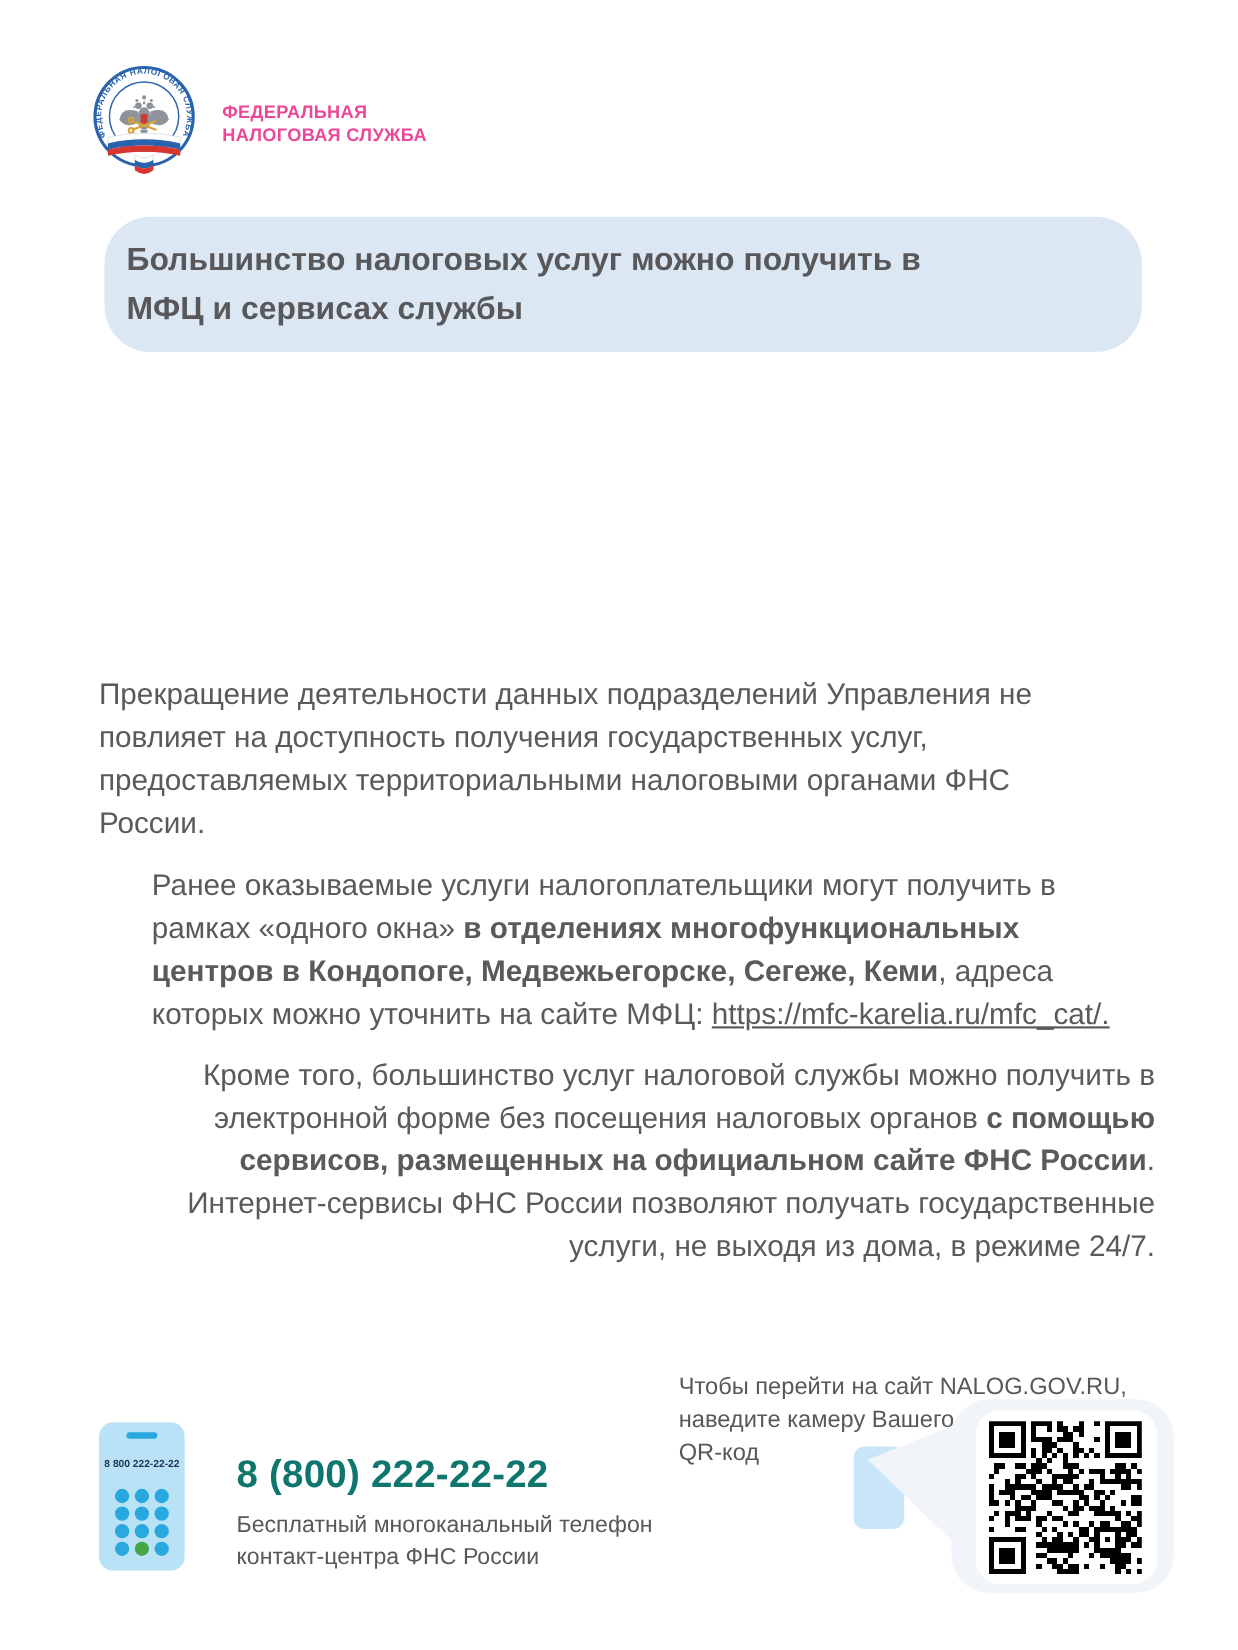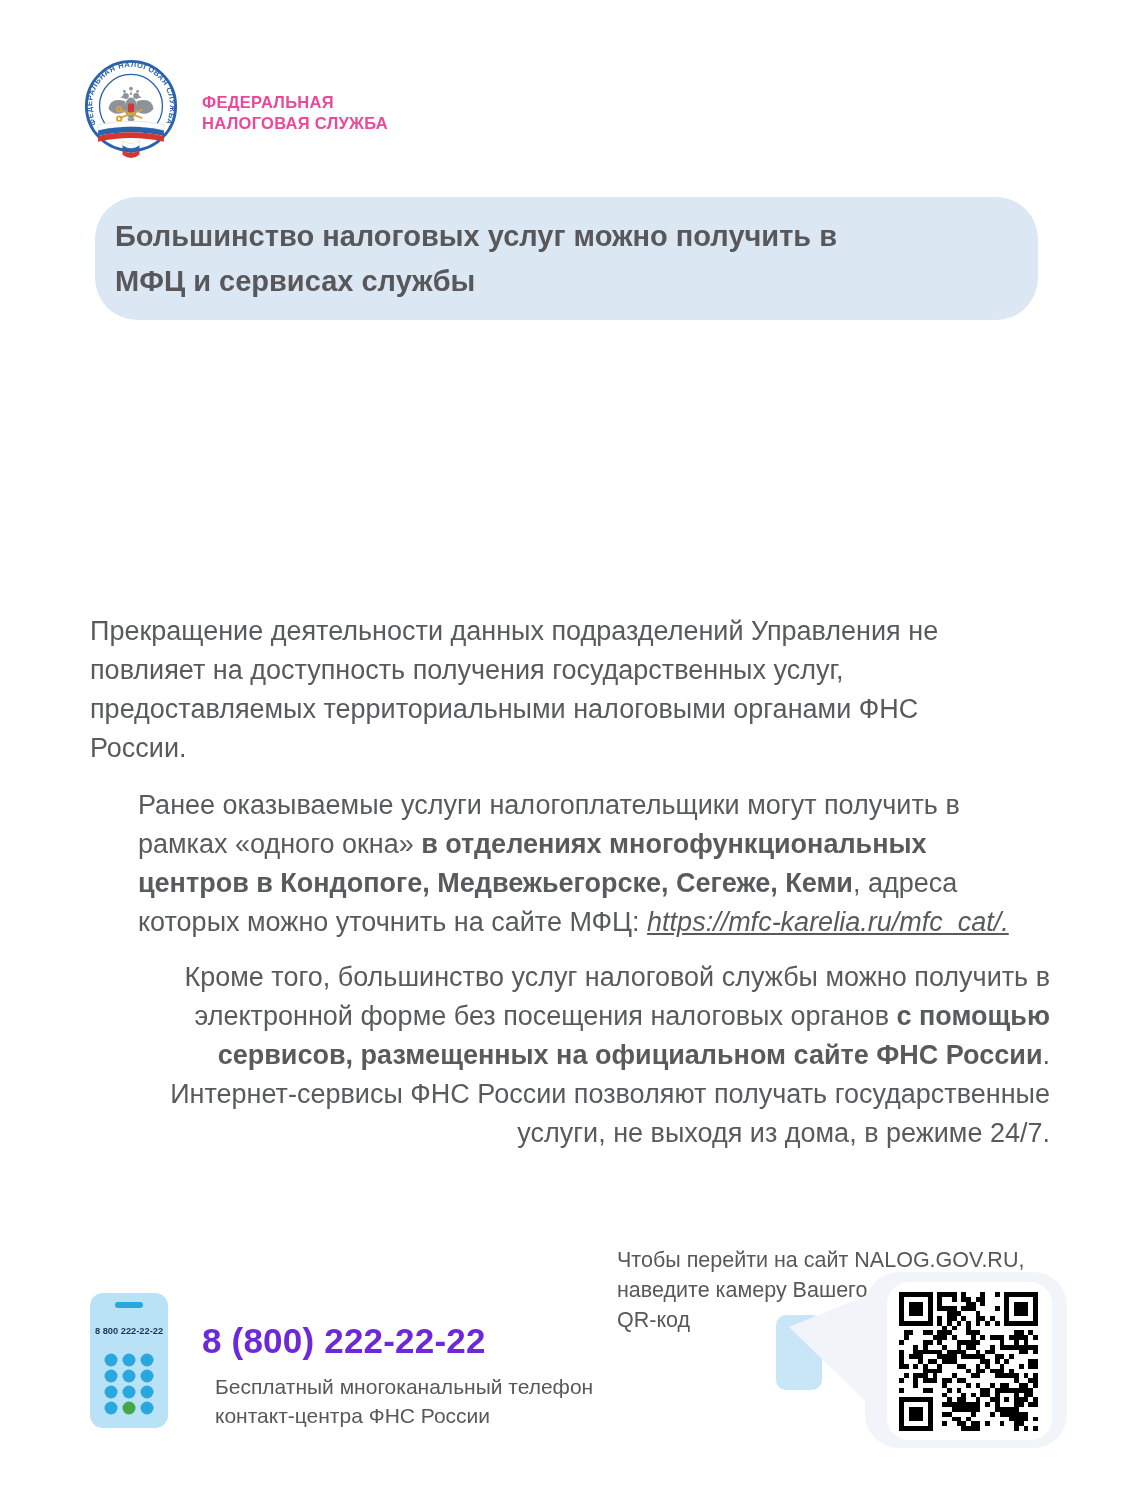--- a/index.html
+++ b/index.html
@@ -33,7 +33,7 @@
   }
   .para.bold{font-weight:bold;}
   .para .b{font-weight:bold;}
-  .para .u{text-decoration:underline;cursor:pointer;font-style:italic;}
+  .para .u{text-decoration:underline;cursor:pointer;}
   #p1{top:336px;}
   #p2{top:612px;}
   #p3{top:786px;margin-left:48px;}

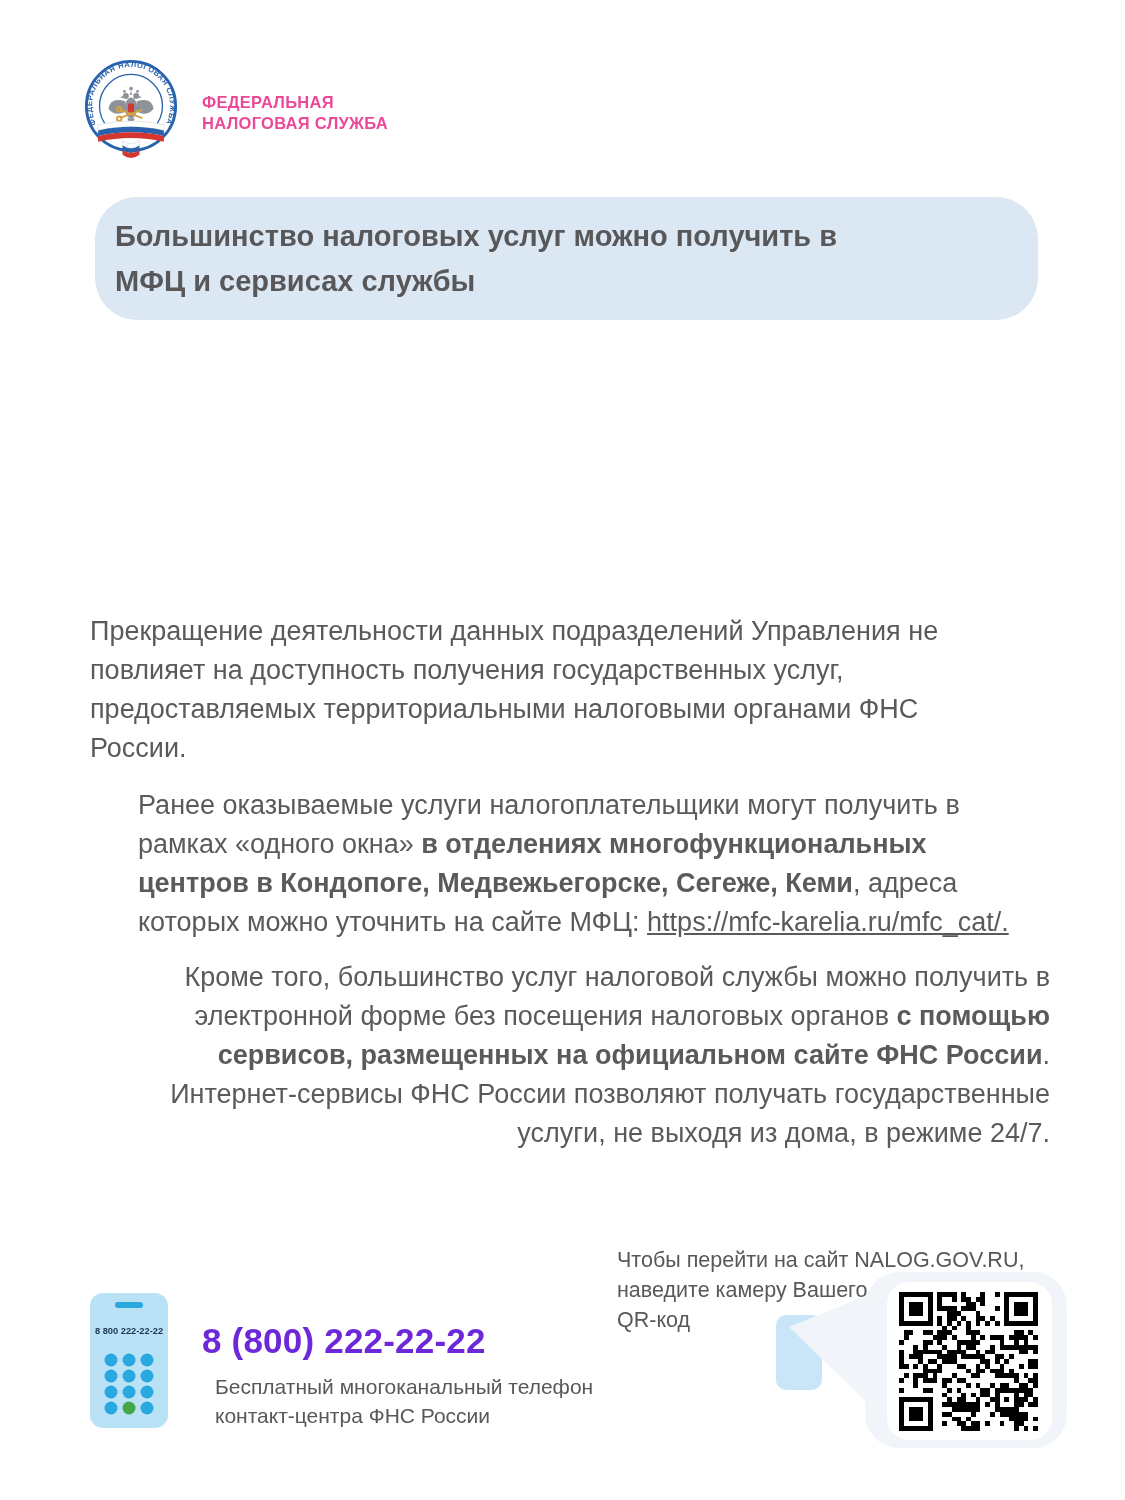--- a/index.html
+++ b/index.html
@@ -46,7 +46,7 @@
   
   .phone-icon{position:absolute;left:90px;top:1293px;width:78px;height:135px;}
   .phone-number{
-    position:absolute;left:202px;top:1321px;font-size:35px;font-weight:bold;color:#6d28d9;
+    position:absolute;left:215px;top:1321px;font-size:35px;font-weight:bold;color:#0f766e;
     letter-spacing:.2px;
   }
   .phone-caption{

